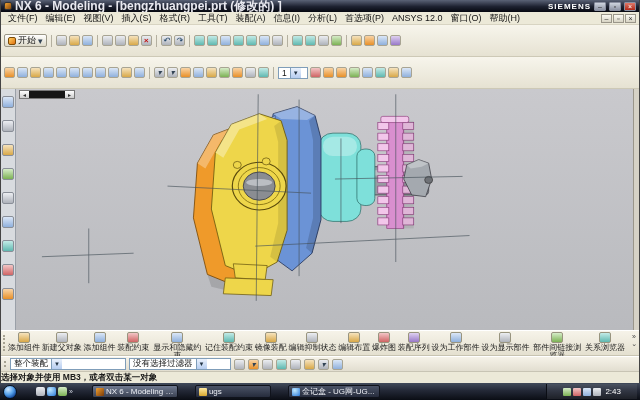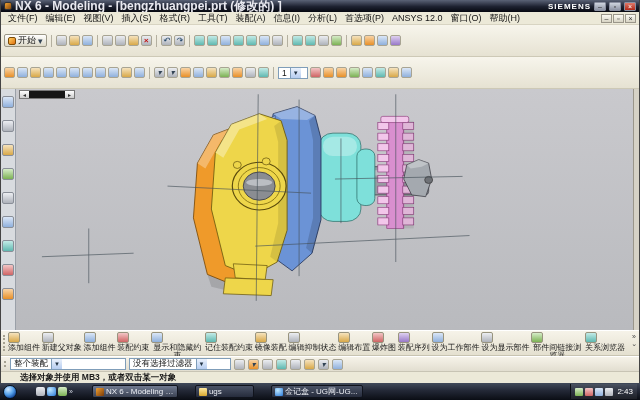--- a/index.html
+++ b/index.html
@@ -52,7 +52,7 @@
 
 .asm{height:26px;background:linear-gradient(#f6f3e9,#e4e0d0);border-top:1px solid #fff;border-bottom:1px solid #c8c4b2;display:flex;align-items:flex-start;padding:1px 14px 0 7px;position:relative;flex:0 0 auto;justify-content:space-between}
 .handle{position:absolute;left:2px;top:4px;bottom:4px;width:3px;border-left:2px dotted #a6a292}
-.asm-btn{display:flex;flex-direction:column;font-size:8px;line-height:8px;color:#1c1c1c;text-align:center;max-width:52px;flex:0 0 auto}
+.asm-btn{display:flex;flex-direction:column;align-items:center;font-size:8px;line-height:8px;color:#1c1c1c;text-align:center;max-width:52px;flex:0 0 auto}
 .aic{width:12px;height:11px;border:1px solid #98947f;border-radius:2px;margin-bottom:1px}
 .ovf{position:absolute;right:2px;top:2px;font-size:7px;color:#444;line-height:7px;text-align:center}
 

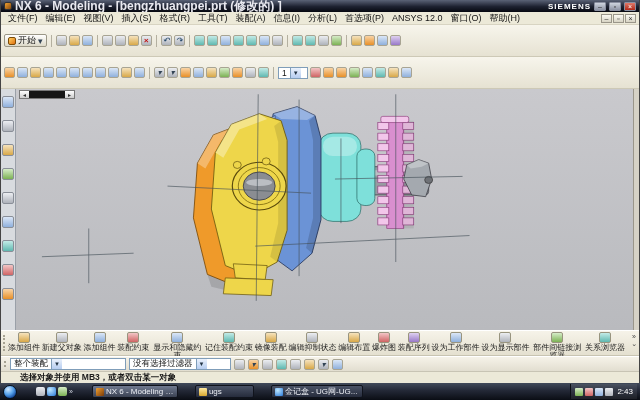--- a/index.html
+++ b/index.html
@@ -61,7 +61,7 @@
 .fcombo{width:102px}
 .scombo{width:116px}
 
-.statusbar{height:12px;background:#ece9d8;border-top:1px solid #c8c4b4;font-size:8.5px;font-weight:bold;color:#1a1a1a;display:flex;align-items:center;padding-left:19px;flex:0 0 auto;white-space:nowrap}
+.statusbar{height:12px;background:#ece9d8;border-top:1px solid #c8c4b4;font-size:8.5px;font-weight:bold;color:#1a1a1a;display:flex;align-items:center;padding-left:0;flex:0 0 auto;white-space:nowrap}
 
 .taskbar{height:17px;background:linear-gradient(#414a5a,#232836 45%,#0a0d14);display:flex;align-items:center;gap:17px;padding:0 3px}
 .orb{width:14px;height:14px;border-radius:50%;background:radial-gradient(circle at 35% 28%,#cfe8ff,#54a0ea 45%,#1a50a2 75%,#082a60);border:1px solid #04101f;flex:0 0 auto}

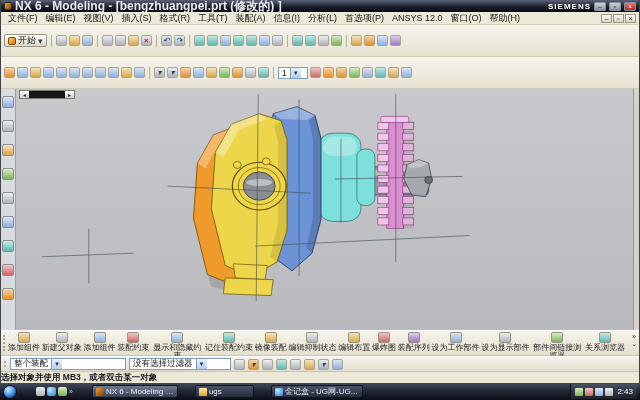--- a/index.html
+++ b/index.html
@@ -406,7 +406,7 @@
       <i class="tico t-nx"></i>
       <span>NX 6 - Modeling -...</span>
     </div>
-  <div class="task" style="width:59px">
+  <div class="task" style="width:76px">
       <i class="tico t-folder"></i>
       <span>ugs</span>
     </div>

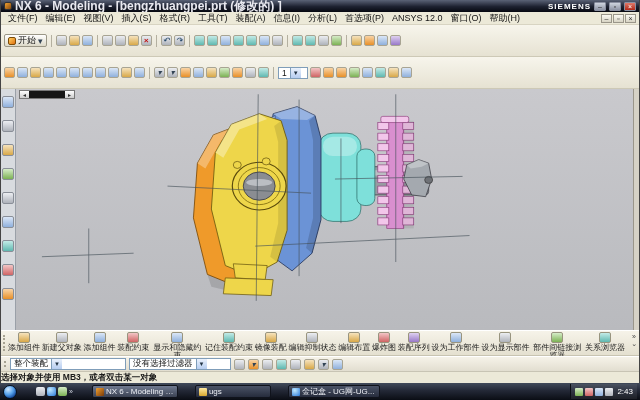--- a/index.html
+++ b/index.html
@@ -75,7 +75,7 @@
 .t-nx{background:linear-gradient(135deg,#f0a030,#7a3a08)}
 .t-folder{background:linear-gradient(#ffe9a0,#d8a830)}
 .t-web{background:radial-gradient(circle at 35% 30%,#bfe8ff,#2878d8)}
-.tray{margin-left:auto;display:flex;align-items:center;gap:2px;background:rgba(255,255,255,.07);border-left:1px solid #0a0d14;padding:0 4px;height:15px}
+.tray{margin-left:auto;display:flex;align-items:center;gap:2px;background:rgba(255,255,255,.07);border-left:1px solid #0a0d14;padding:0 16px;height:15px}
 .tri{width:8px;height:8px;border-radius:1px}
 .clock{color:#fff;font-size:8px;margin-left:2px}
 </style>

